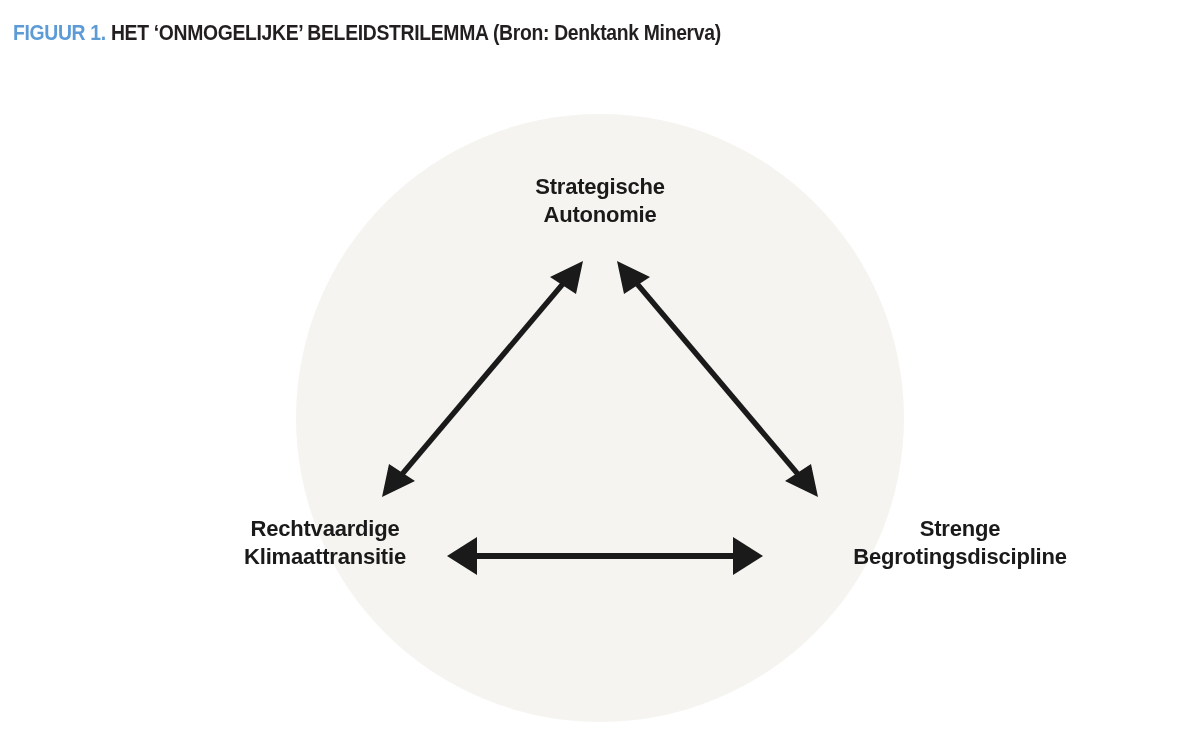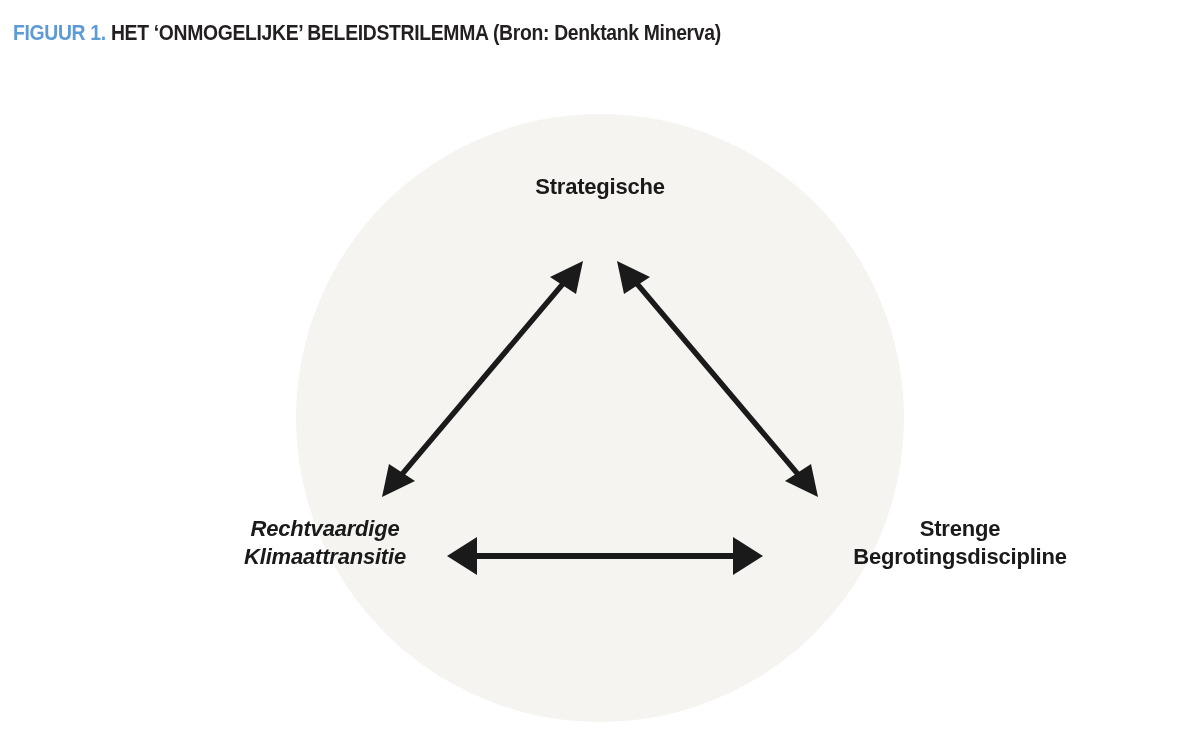--- a/index.html
+++ b/index.html
@@ -141,6 +141,7 @@
 
     <div class="node-label" id="node-strategische-autonomie">
       <span class="line">Strategische</span>
+      <span class="line">Autonomie</span>
     </div>
 
     <div class="node-label" id="node-rechtvaardige-klimaattransitie">

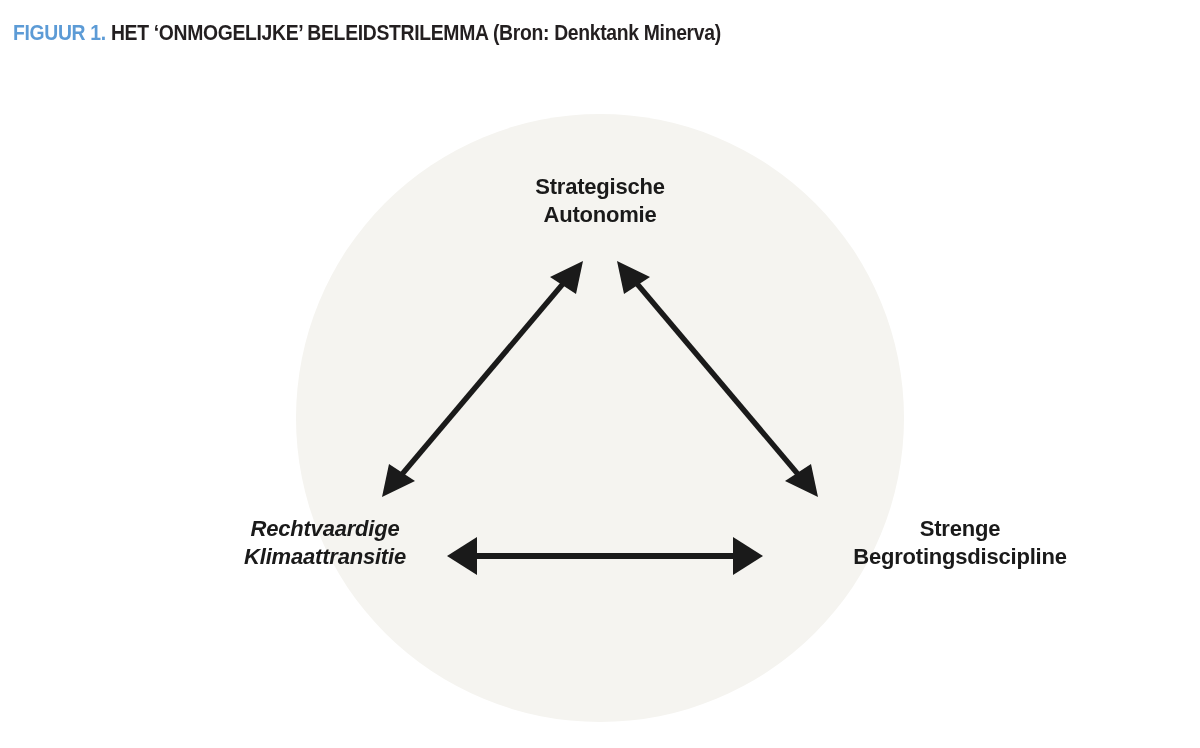--- a/index.html
+++ b/index.html
@@ -87,7 +87,6 @@
     top: 515px;
     transform: translateX(-50%);
     text-align: center;
-    font-style: italic;
   }
   #node-strenge-begrotingsdiscipline {
     left: 960px;

